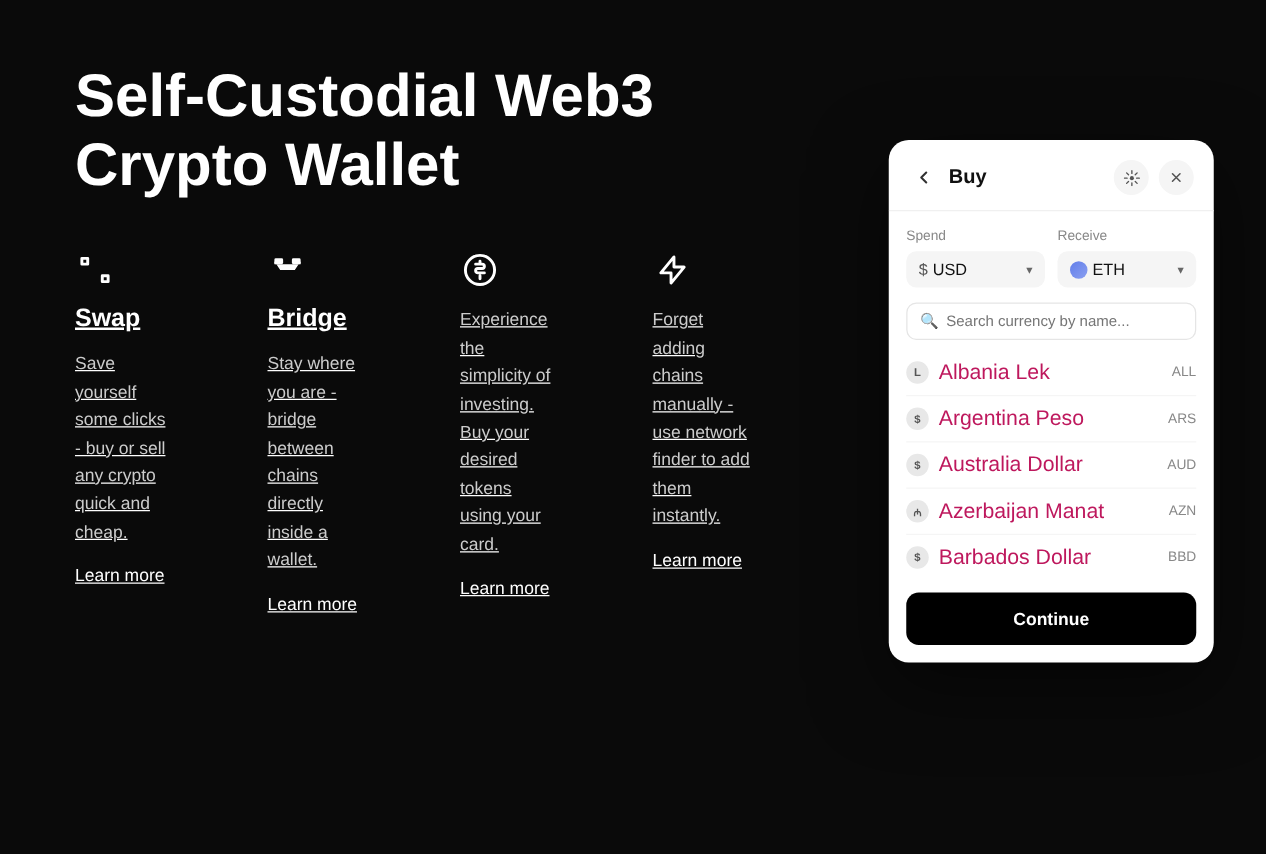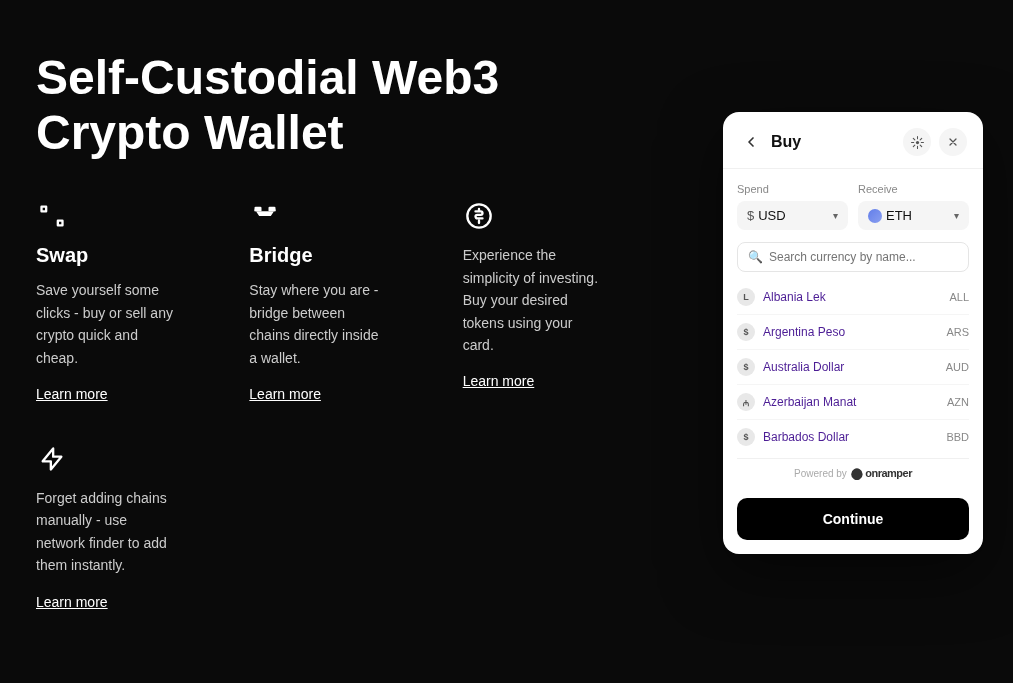--- a/index.html
+++ b/index.html
@@ -15,7 +15,7 @@
     }
 
     .main-content {
-      padding: 50px 40px 40px 36px;
+      padding: 50px 40px 40px 60px;
       max-width: 640px;
     }
 

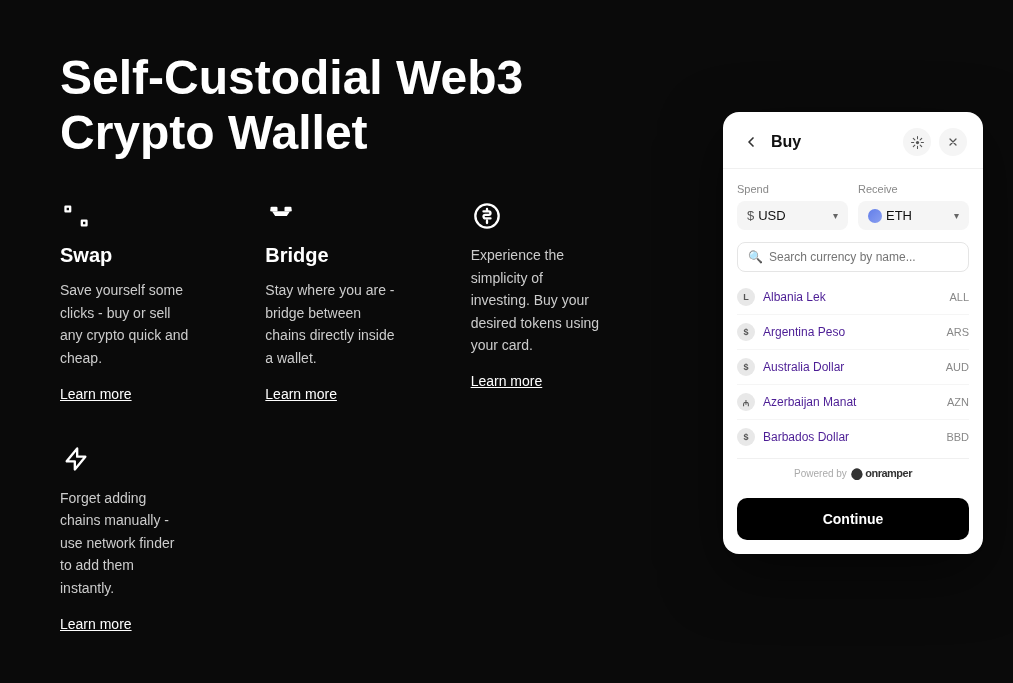--- a/index.html
+++ b/index.html
@@ -76,7 +76,7 @@
     .buy-widget {
       position: absolute;
       top: 112px;
-      right: 30px;
+      right: 42px;
       width: 260px;
       background: #ffffff;
       border-radius: 16px;

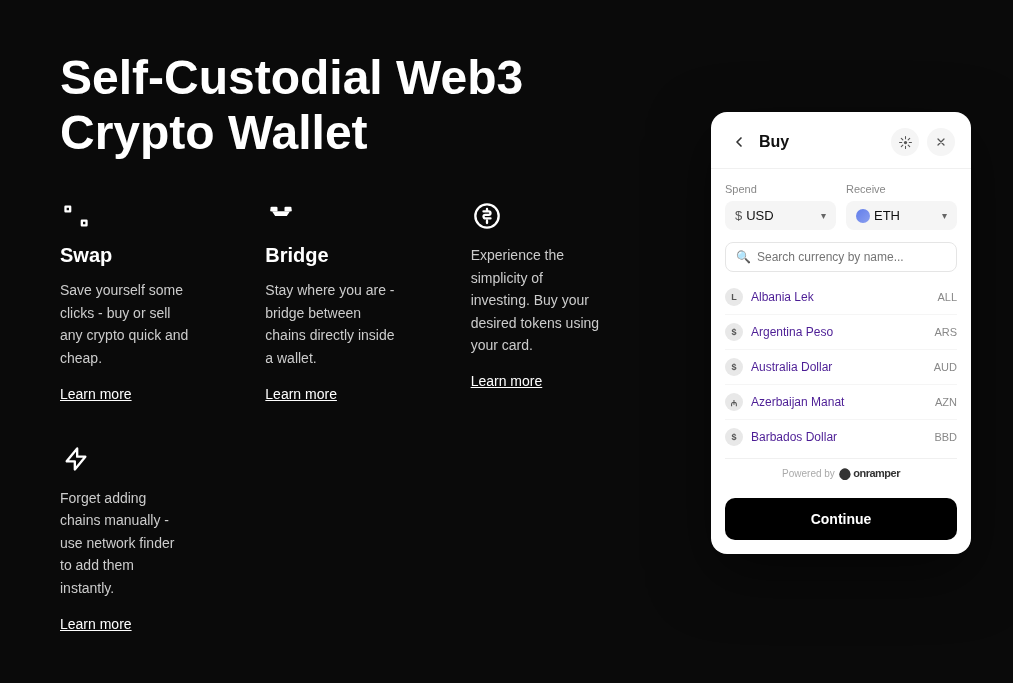--- a/index.html
+++ b/index.html
@@ -29,8 +29,9 @@
 
     .features-grid {
       display: grid;
-      grid-template-columns: 1fr 1fr 1fr;
+      grid-template-columns: 1fr 1fr 1fr 1fr;
       gap: 40px 76px;
+      text-decoration: underline;
     }
 
     .feature-item {}

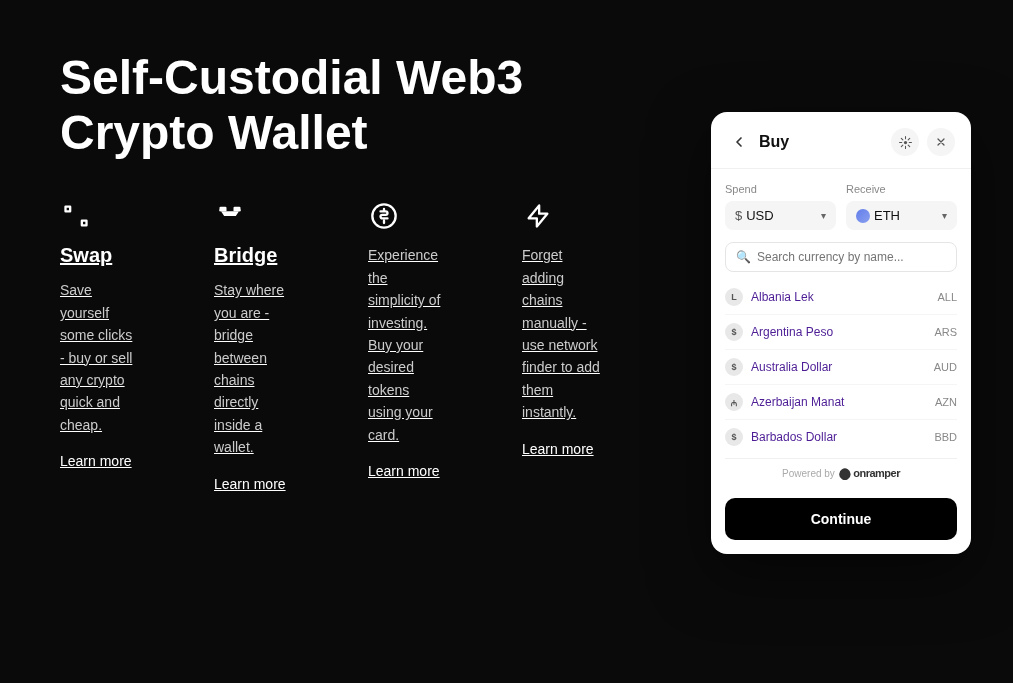--- a/index.html
+++ b/index.html
@@ -234,8 +234,8 @@
 
     .currency-list-name {
       flex: 1;
-      font-size: 12px;
-      color: #4c1d95;
+      font-size: 17px;
+      color: #be185d;
     }
 
     .currency-list-code {

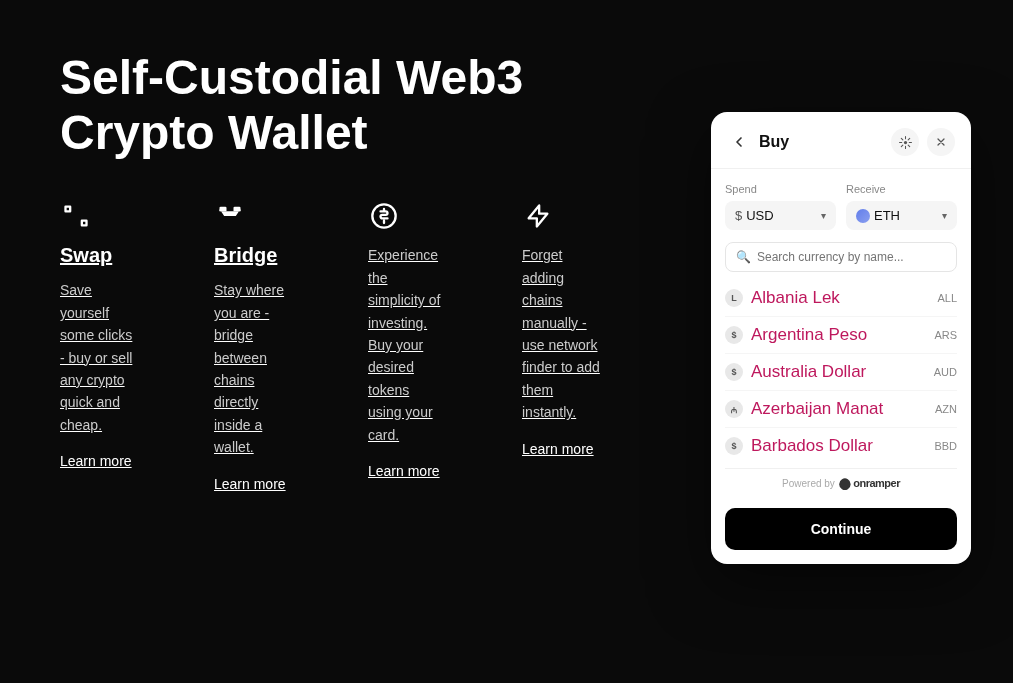--- a/index.html
+++ b/index.html
@@ -416,10 +416,6 @@
       </li>
     </ul>
 
-    <div class="powered-by">
-      <span>Powered by</span>
-      <span class="onramper-logo">⬤ onramper</span>
-    </div>
   </div>
 
   <button class="continue-btn">Continue</button>

